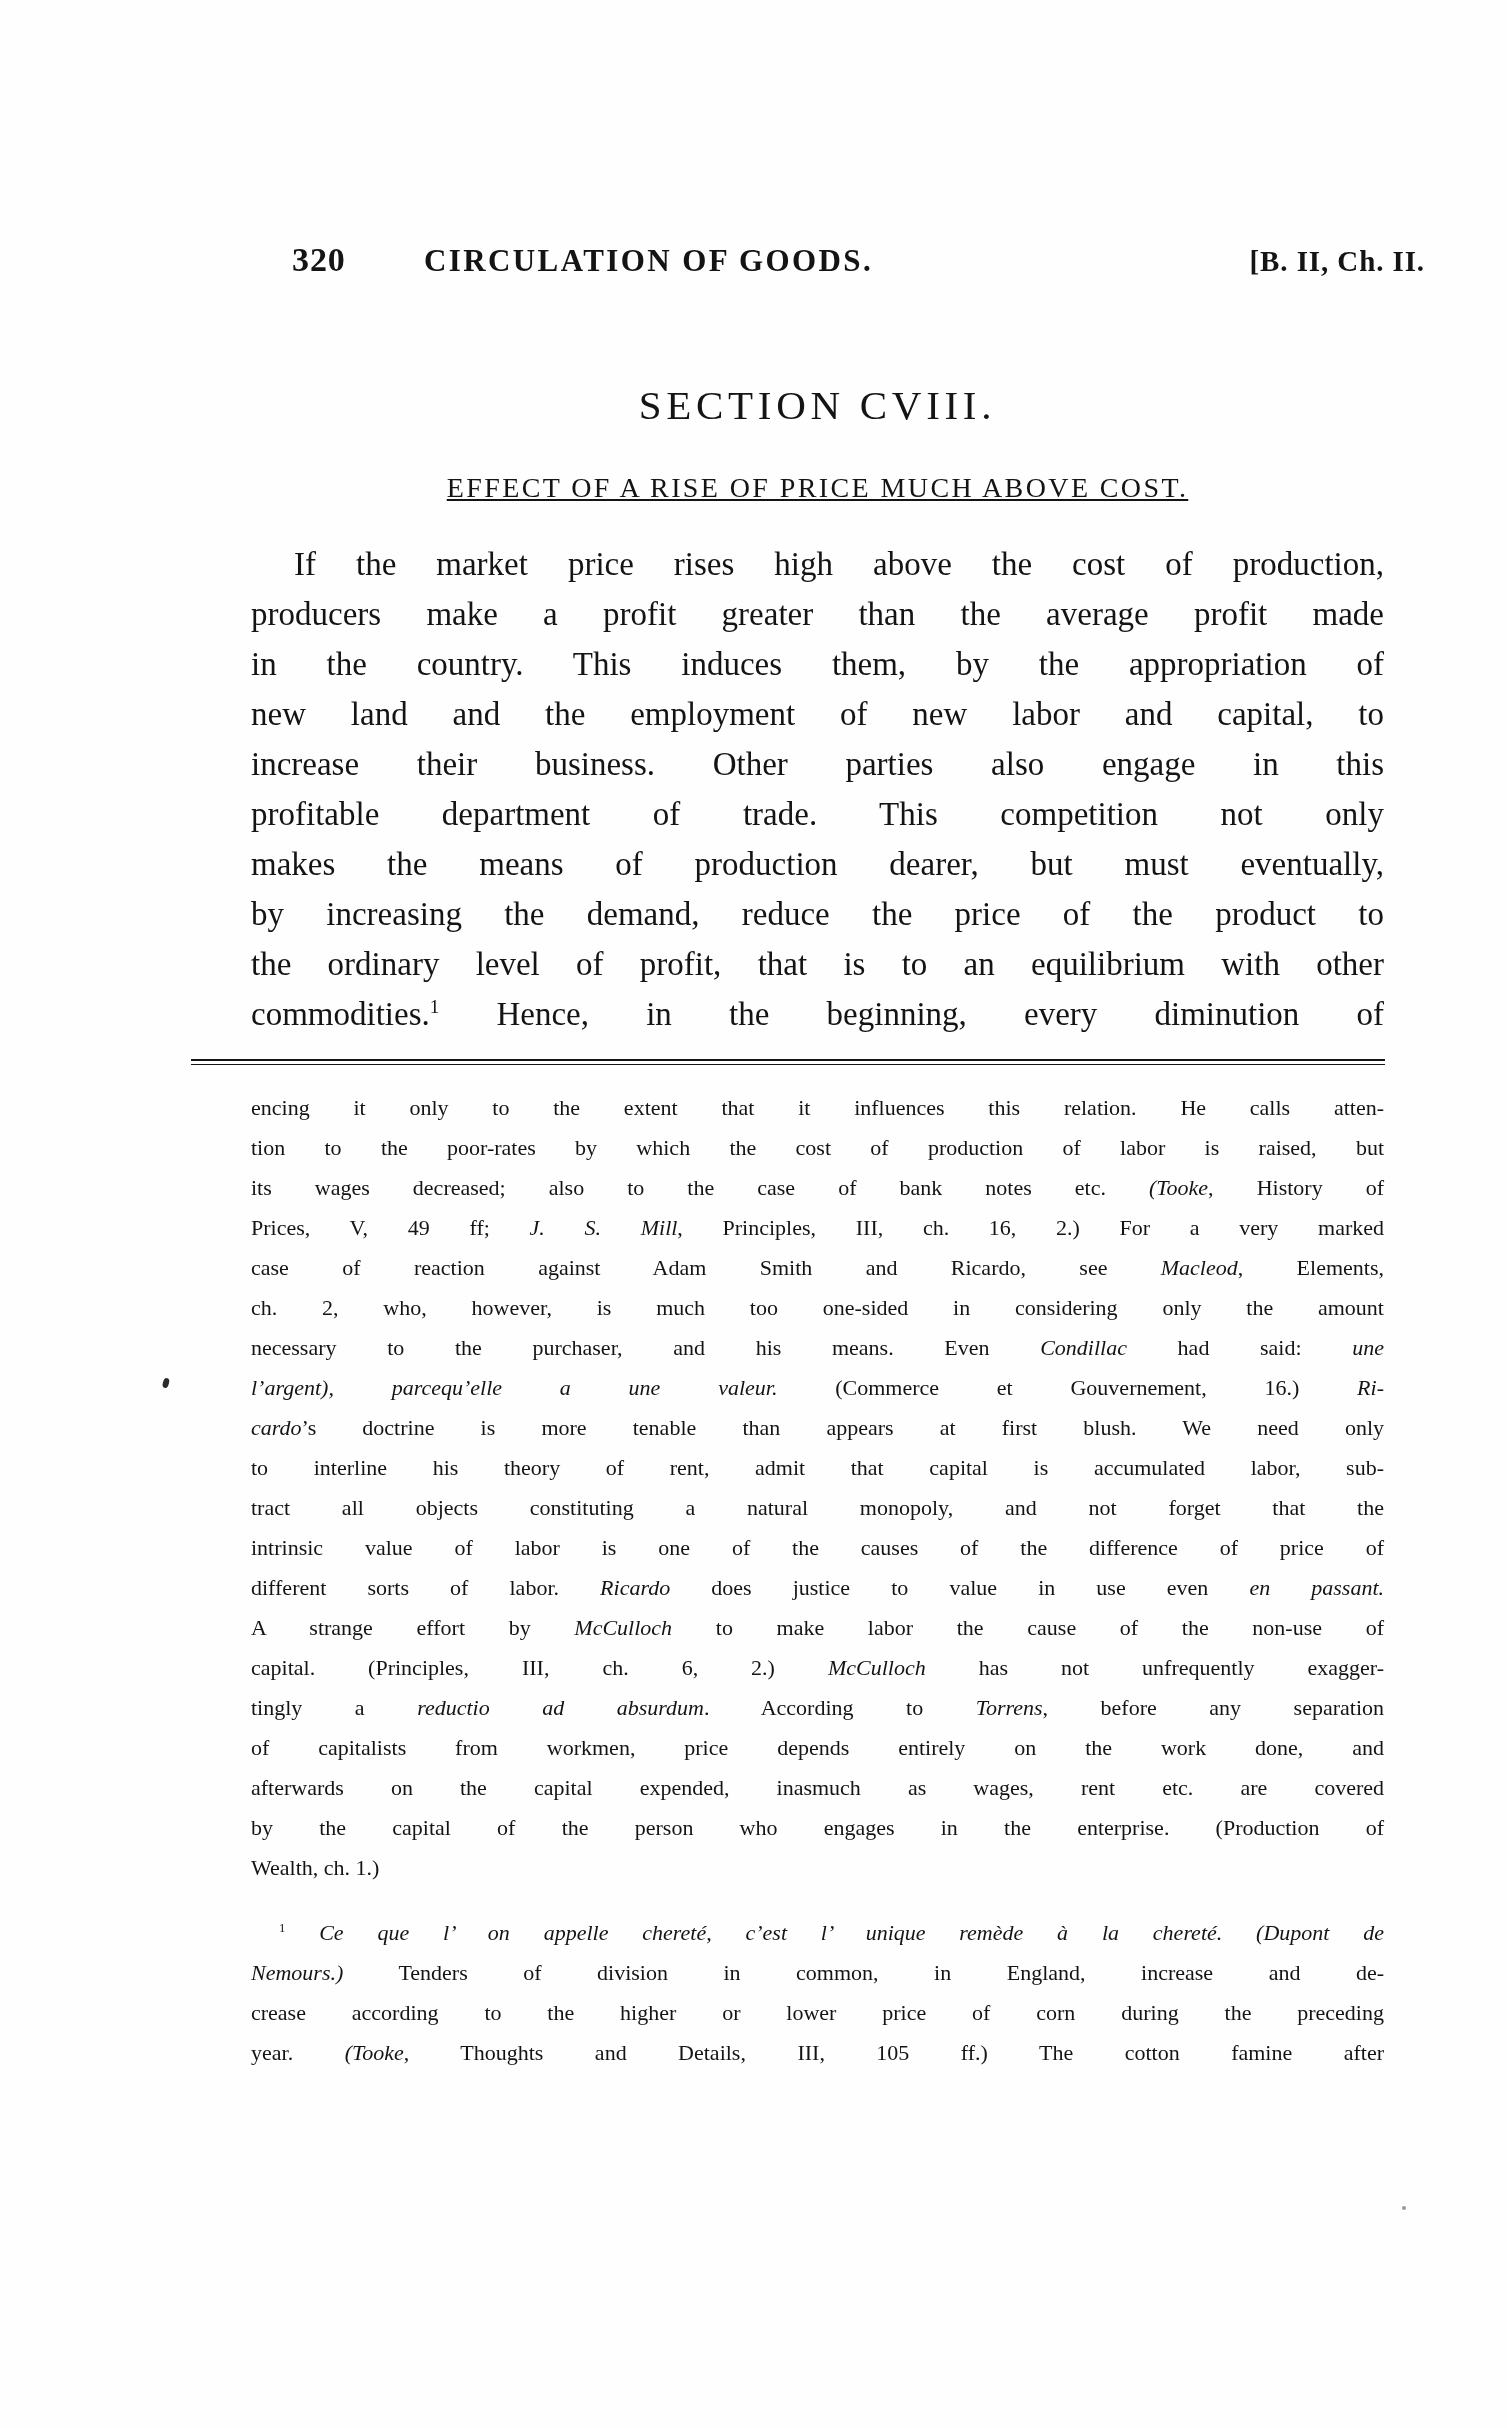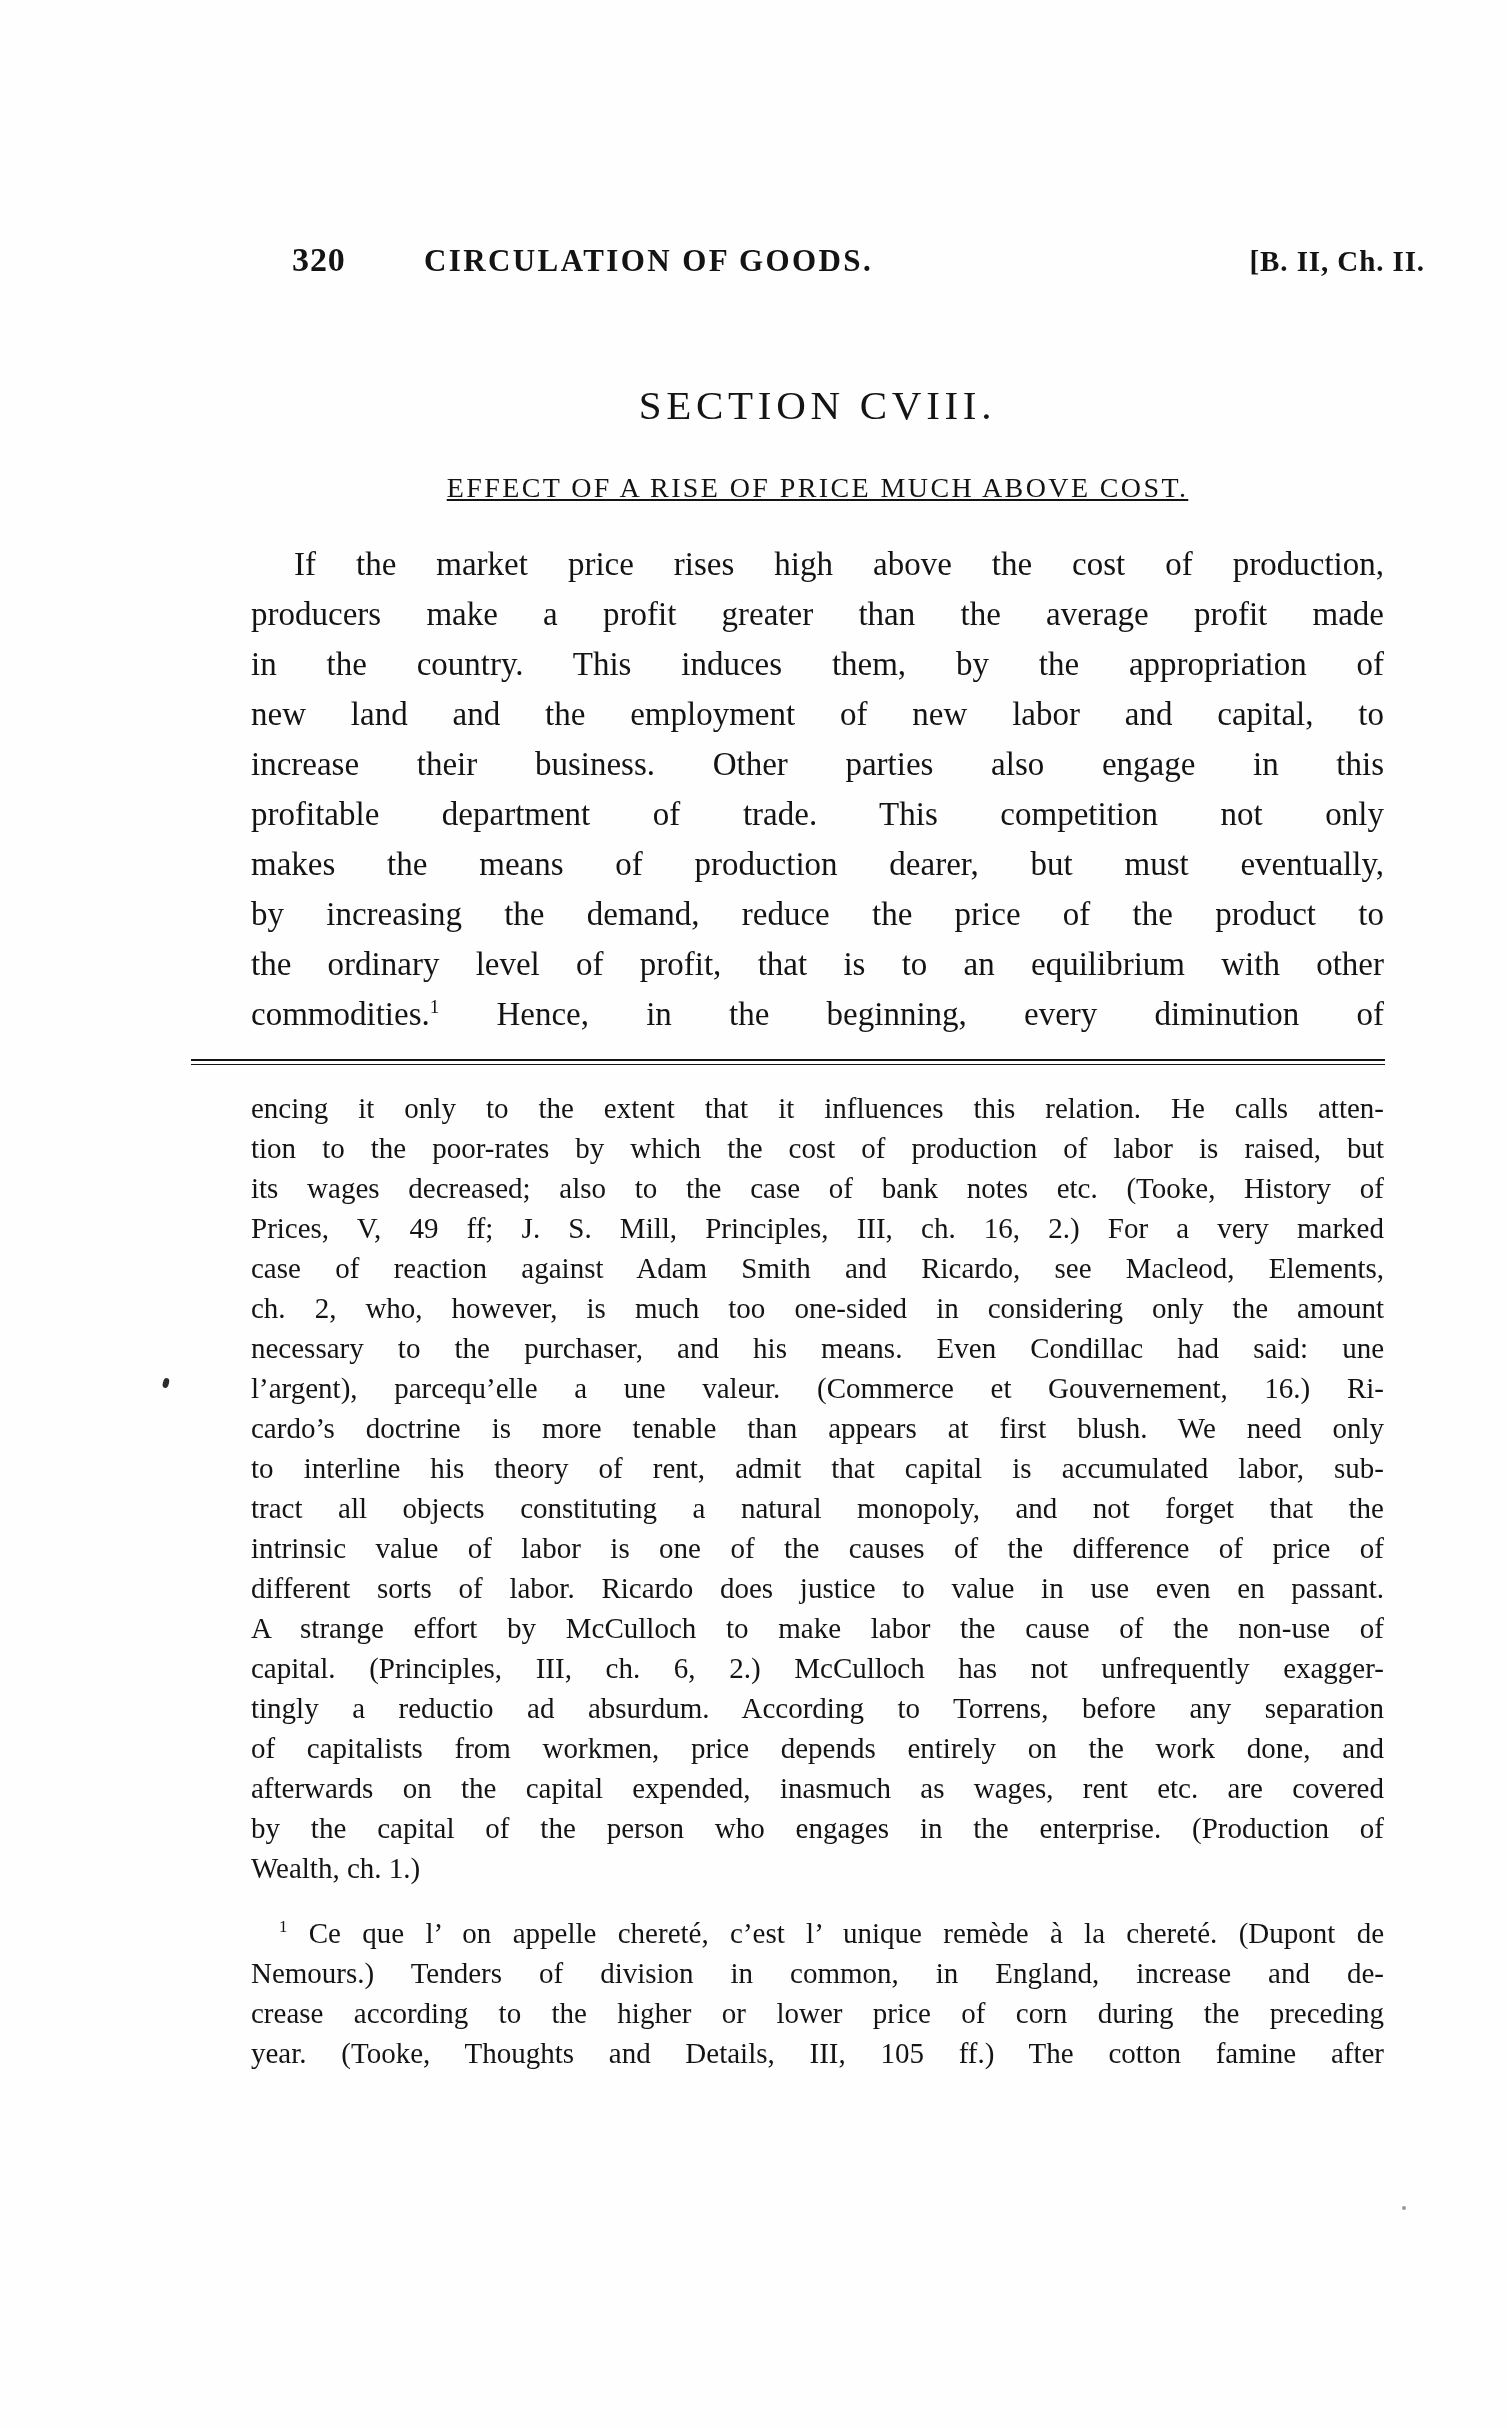--- a/index.html
+++ b/index.html
@@ -99,7 +99,7 @@
     top: 1088px;
   }
   .fnblock .tline {
-    font-size: 29px;
+    font-size: 22px;
     line-height: 40px;
     height: 40px;
   }

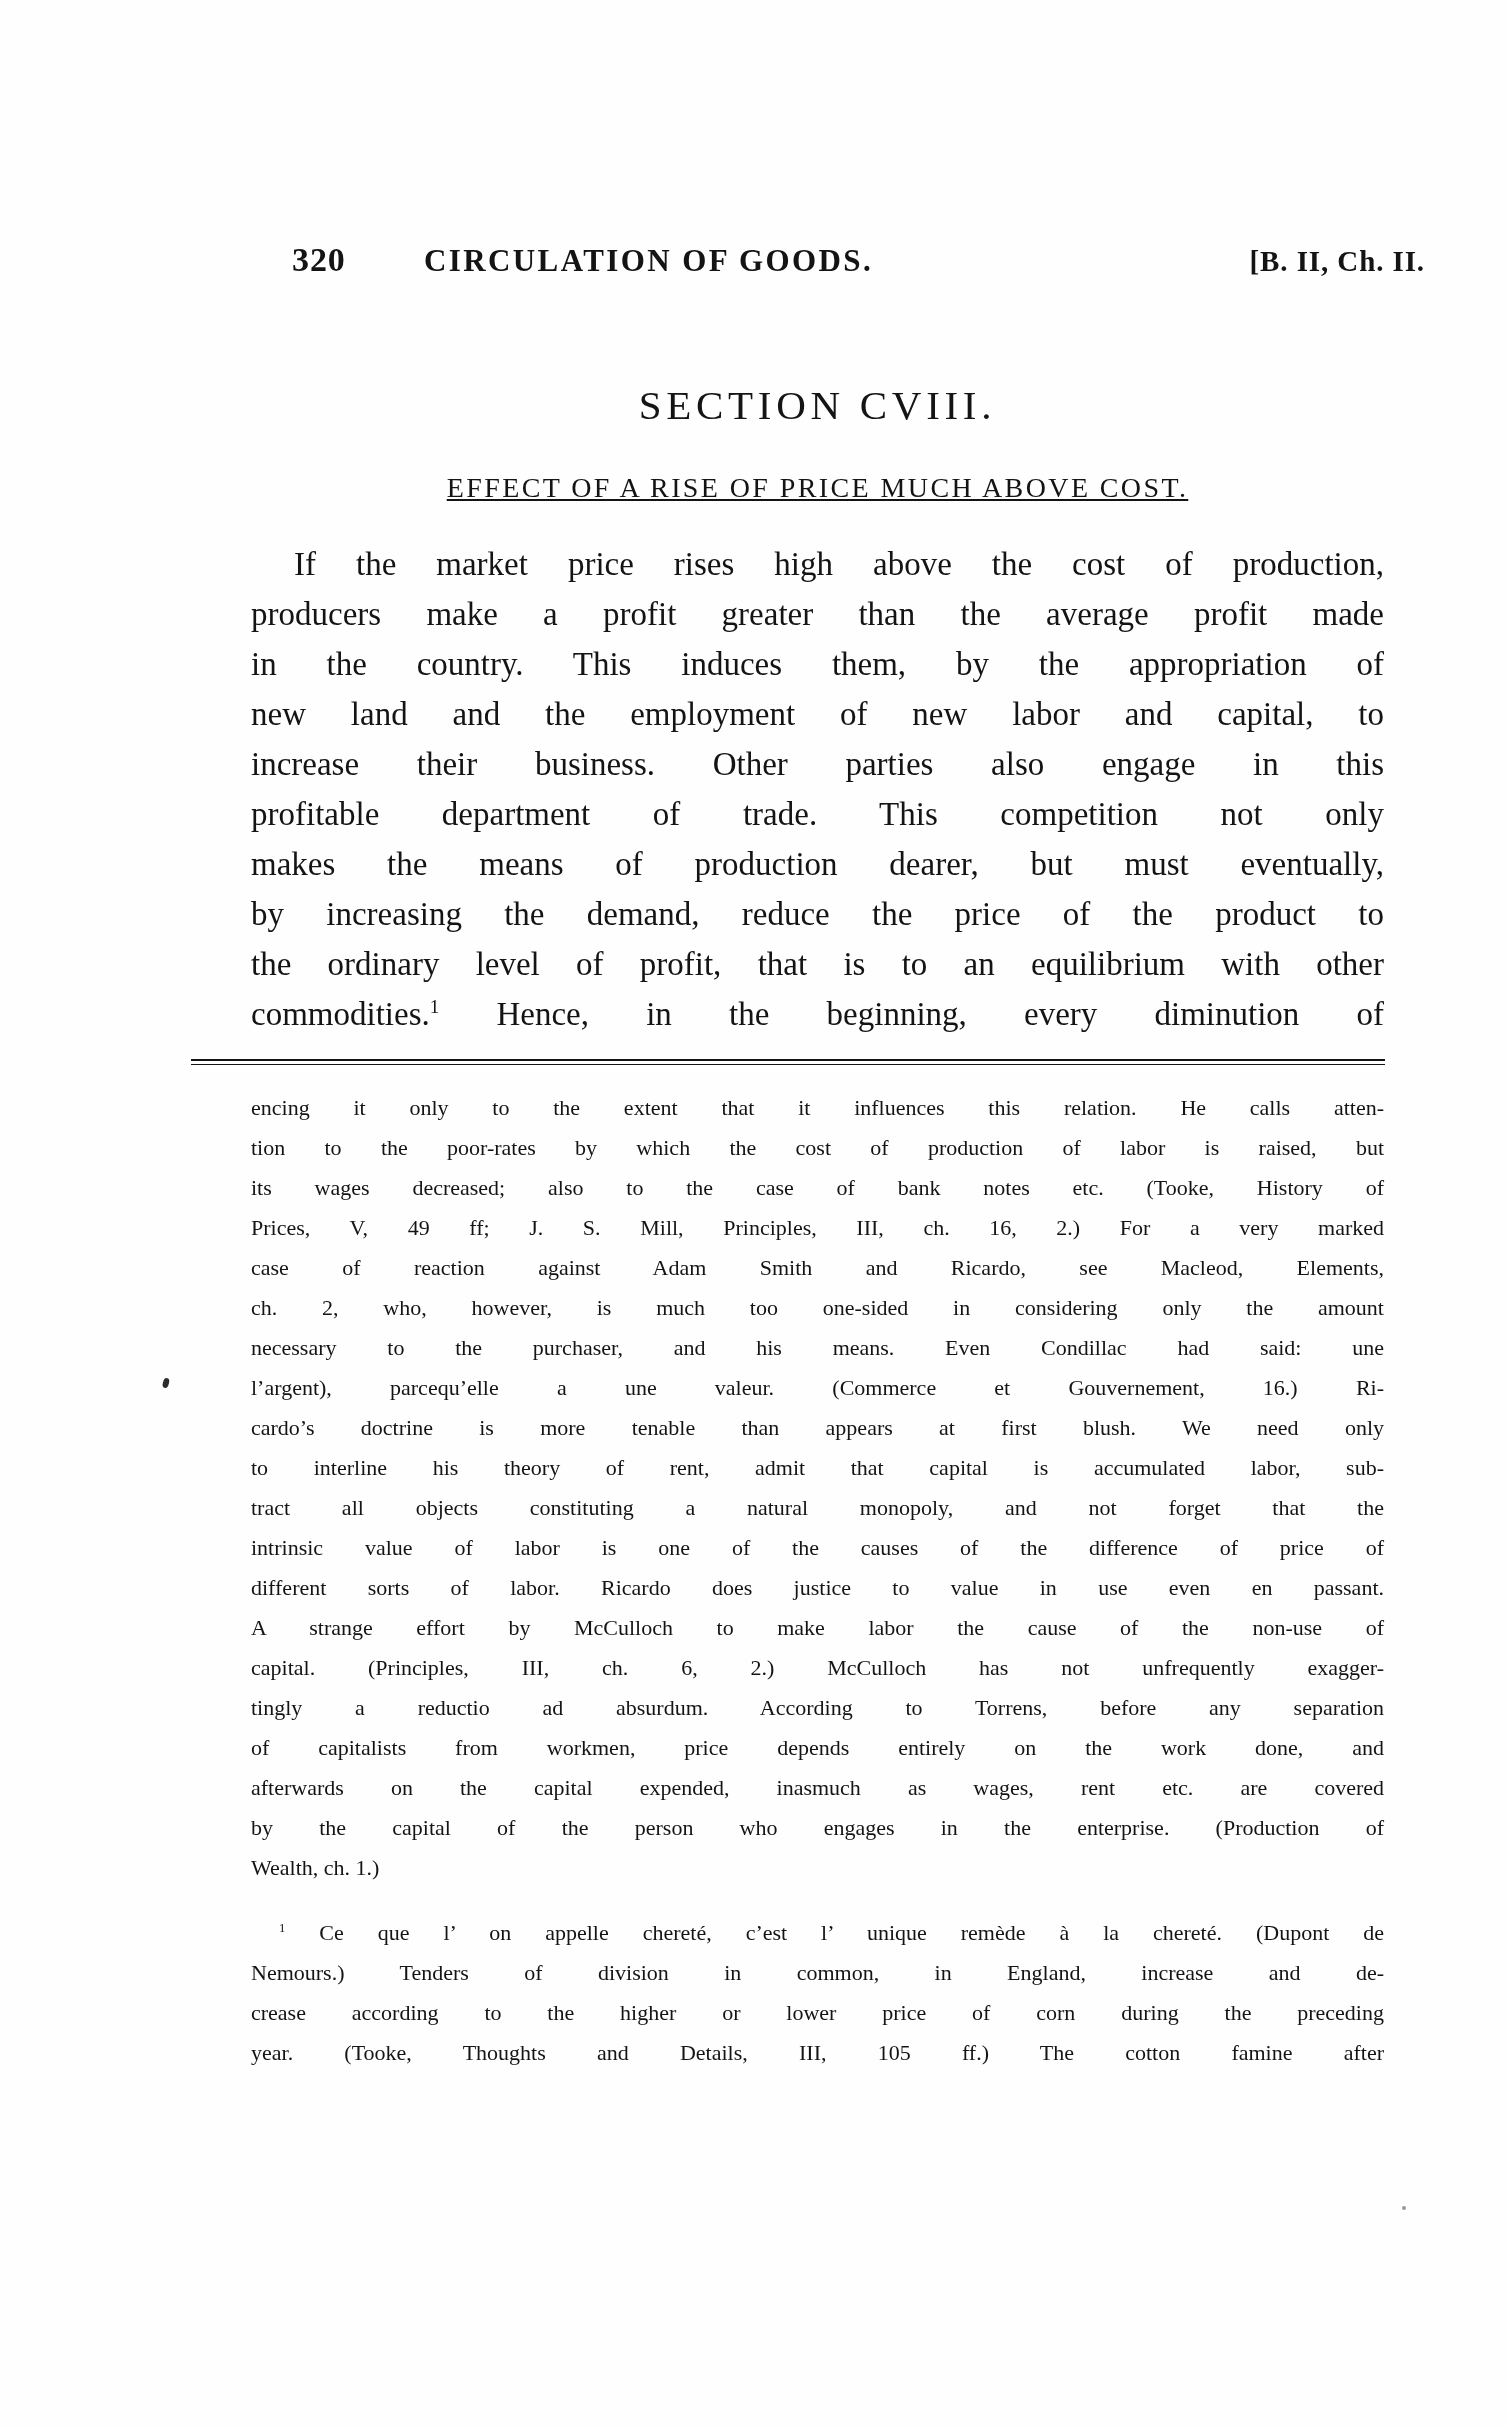--- a/index.html
+++ b/index.html
@@ -111,7 +111,7 @@
     text-align-last: justify;
   }
   .tline.last { text-align-last: left; }
-  .it { }
+  .it { font-style: italic; }
   sup {
     font-size: 0.58em;
     vertical-align: super;

